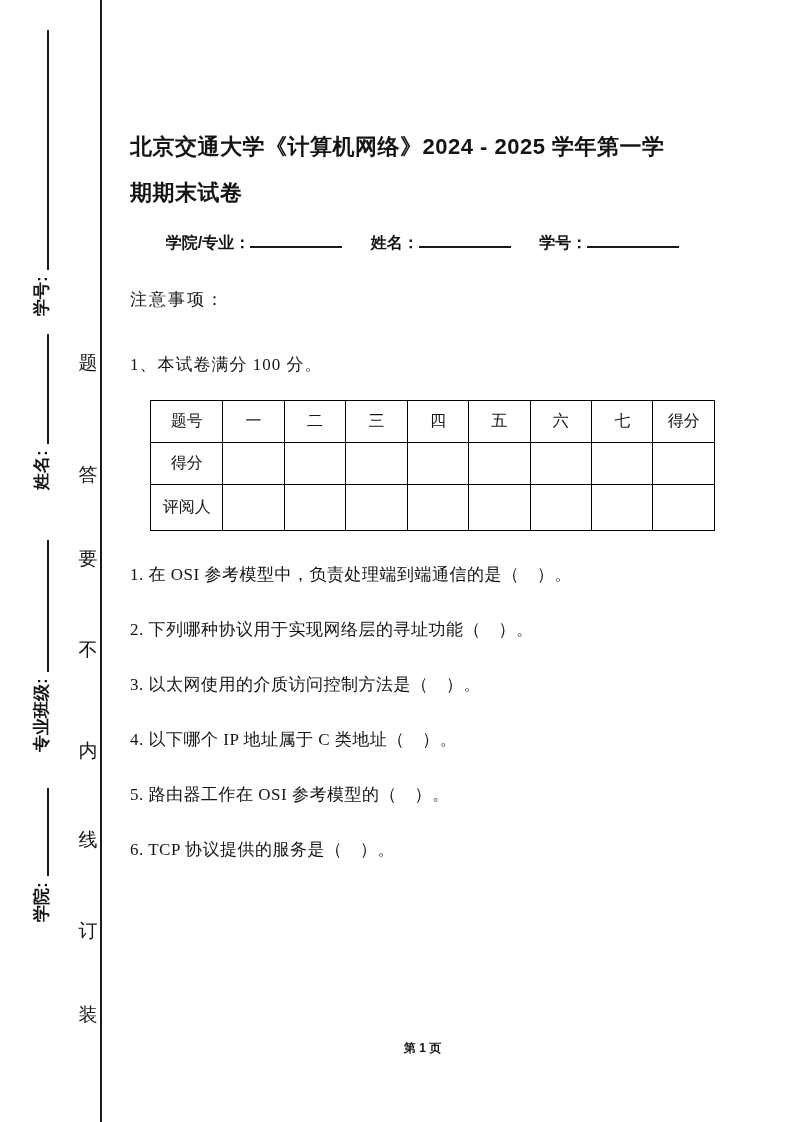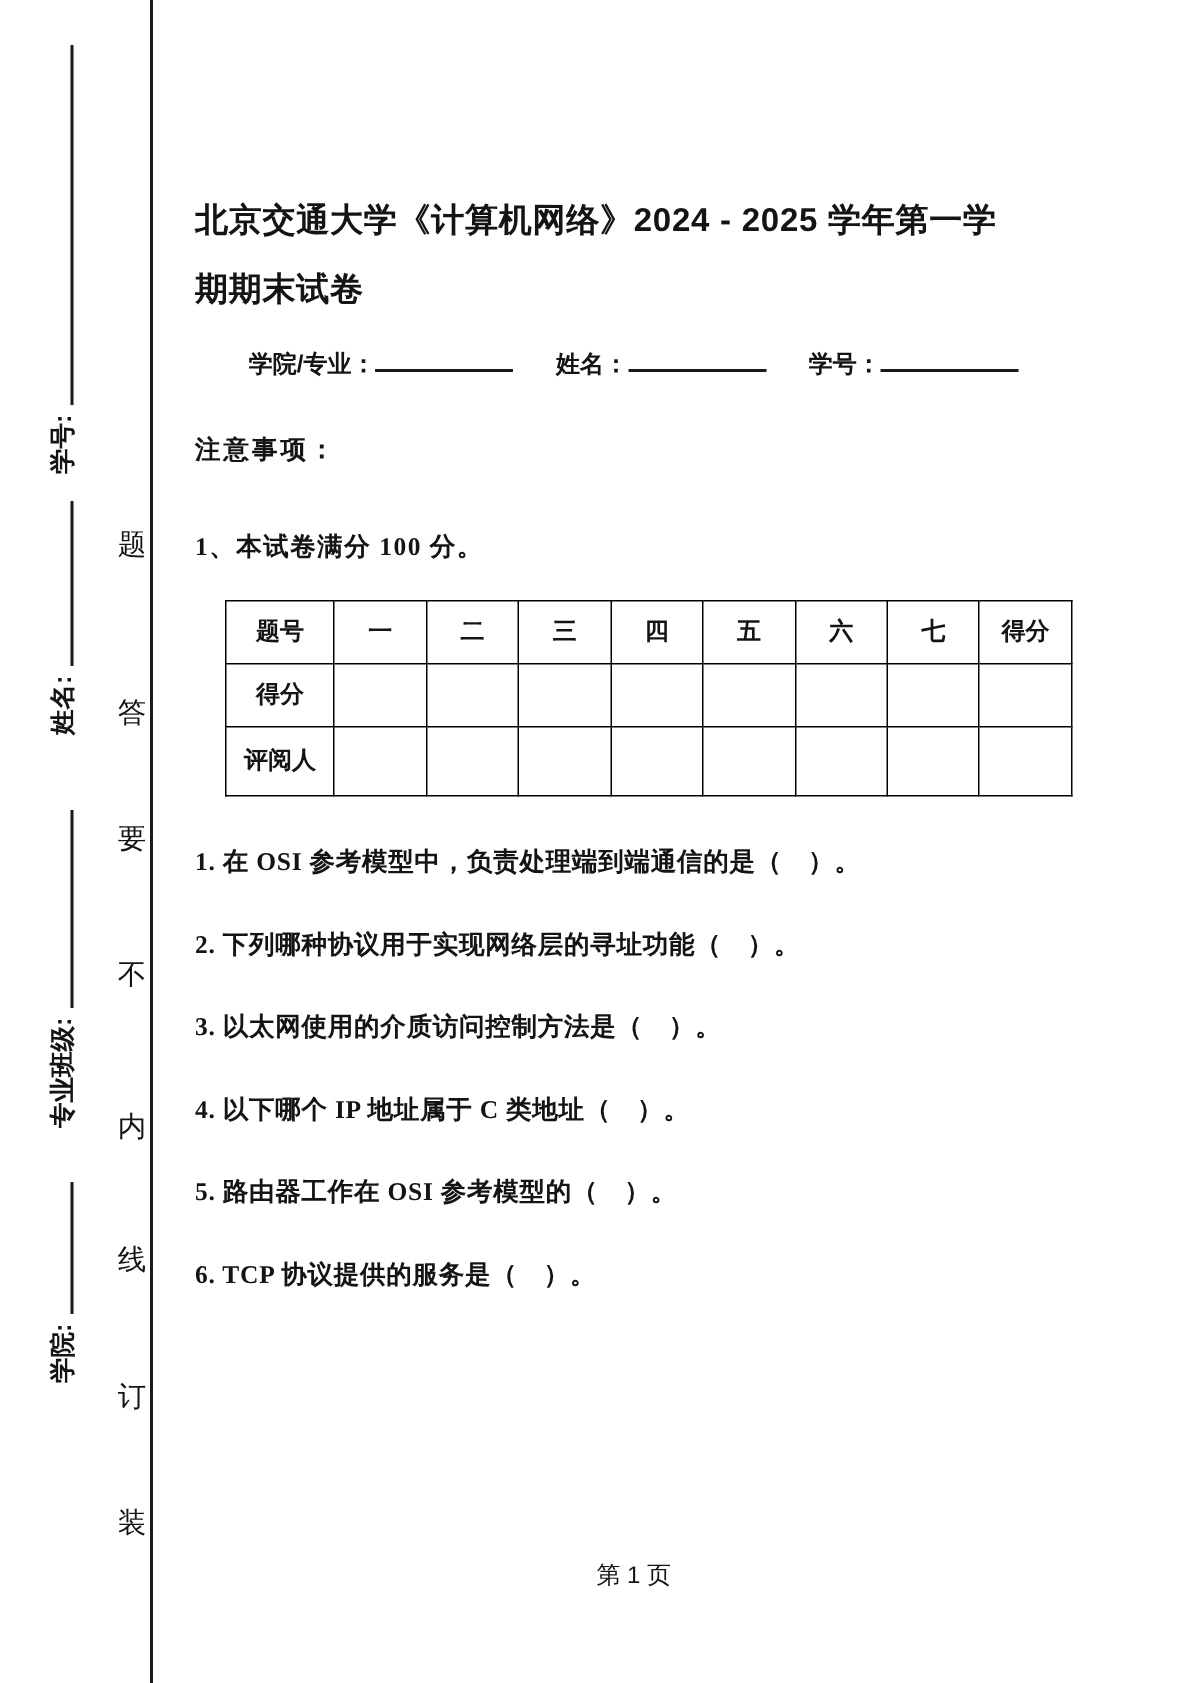--- a/index.html
+++ b/index.html
@@ -11,7 +11,7 @@
     font-family: "Liberation Sans", "DejaVu Sans", sans-serif;
     color: #141414;
   }
-  .serif { font-family: "Liberation Serif", "DejaVu Serif", serif; font-weight: bold; }
+  .serif { font-family: "Liberation Serif", "DejaVu Serif", serif; }
 
   
   .divider {

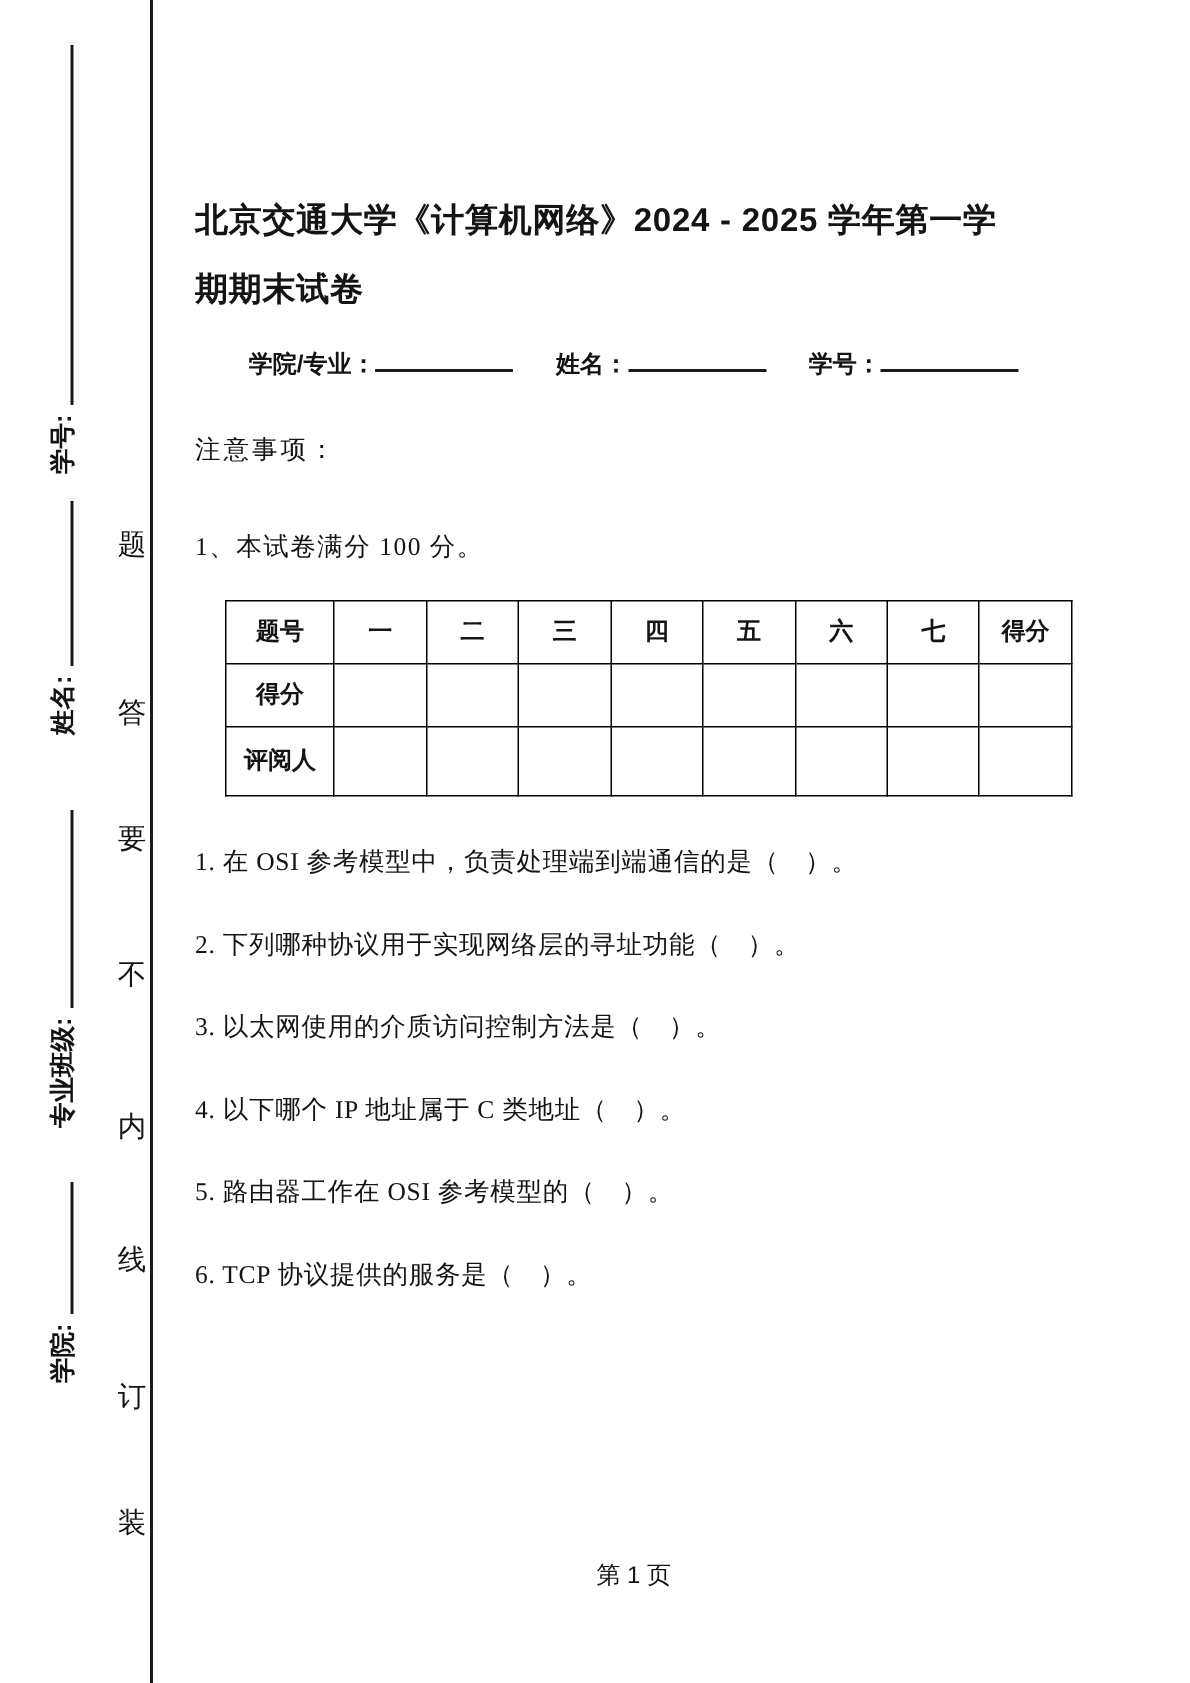--- a/index.html
+++ b/index.html
@@ -62,7 +62,7 @@
   .score-table th, .score-table td { border: 1.5px solid #000; padding: 0; }
   .score-table tr { height: 42px; }
   .score-table tr:last-child { height: 46px; }
-  .score-table th { font-size: 16px; font-weight: 700; text-align: center; }
+  .score-table th { font-size: 16px; font-weight: 400; text-align: center; }
   .score-table .w-label { width: 72px; }
   .score-table .w-num { width: 61px; }
 

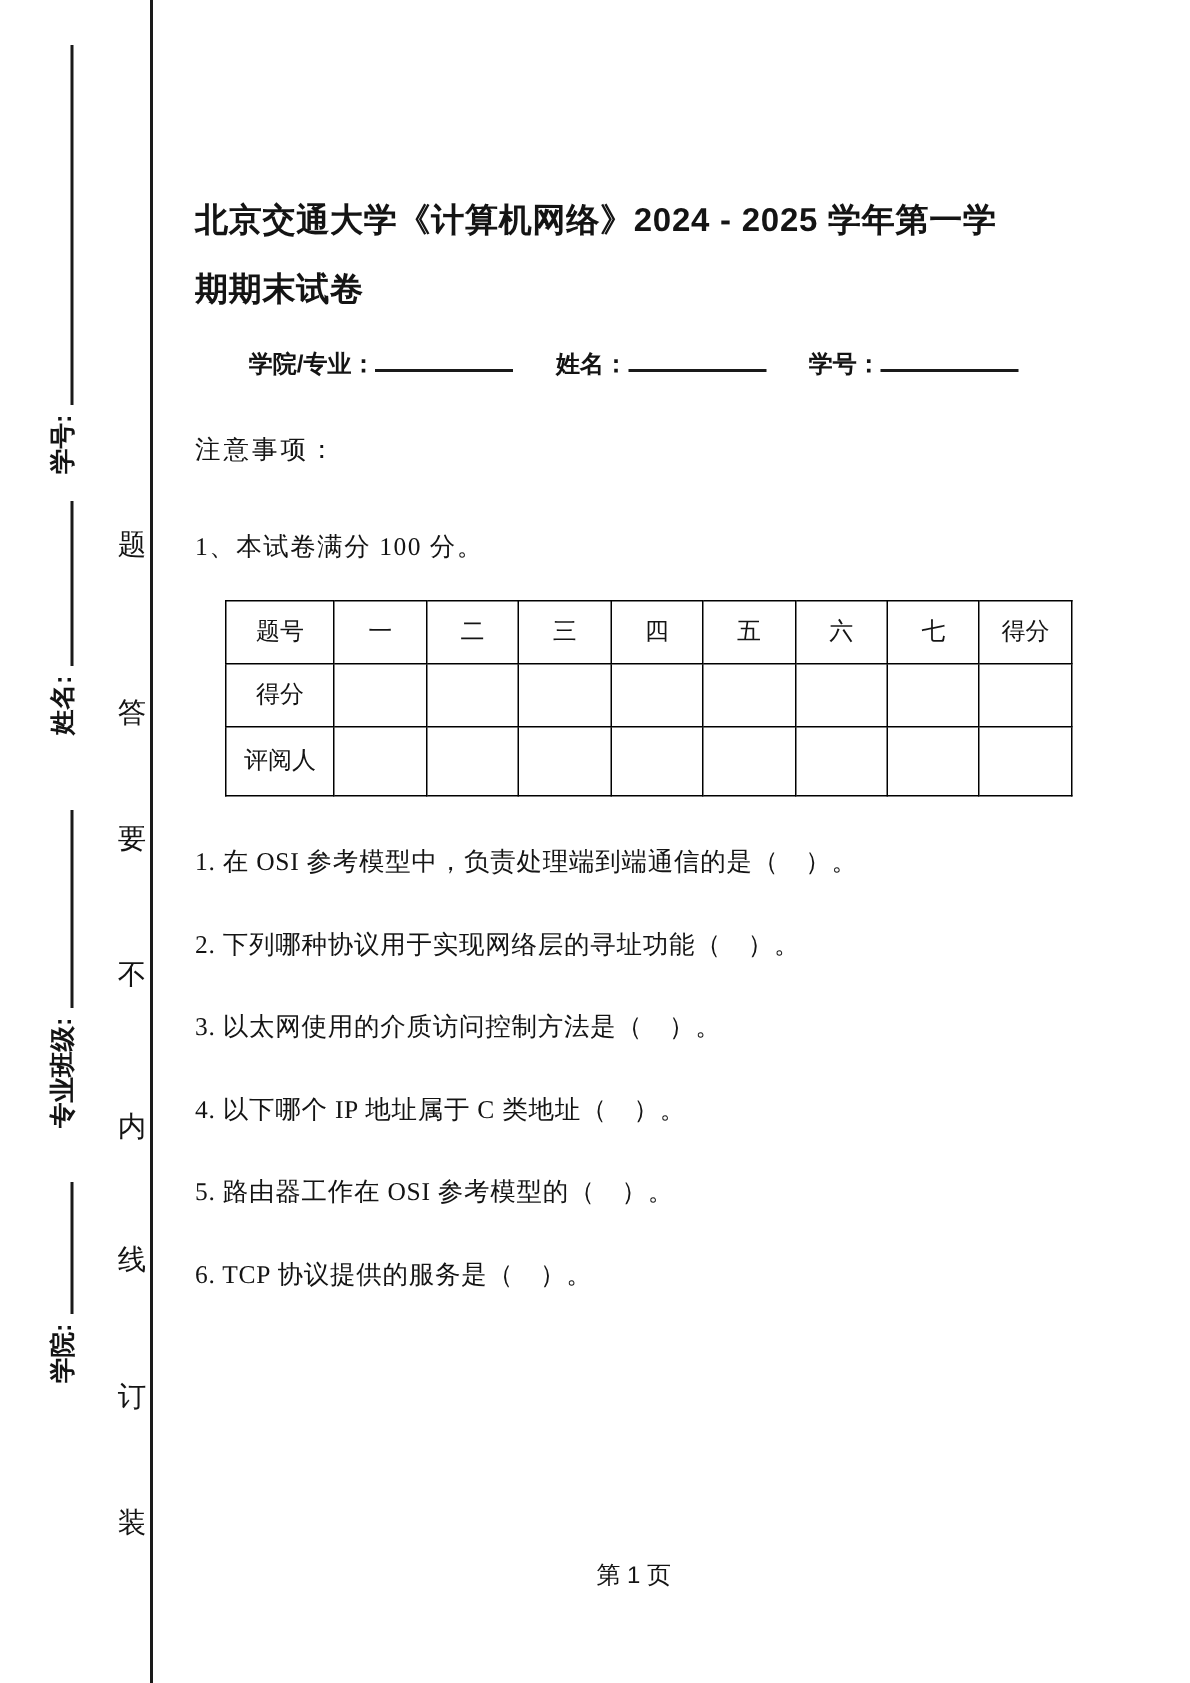--- a/index.html
+++ b/index.html
@@ -74,7 +74,7 @@
 
   .footer {
     position: absolute; left: 130px; top: 1040px; width: 585px;
-    text-align: center; font-weight: 400; font-size: 16px;
+    text-align: center; font-weight: 700; font-size: 12px;
   }
 </style>
 </head>

